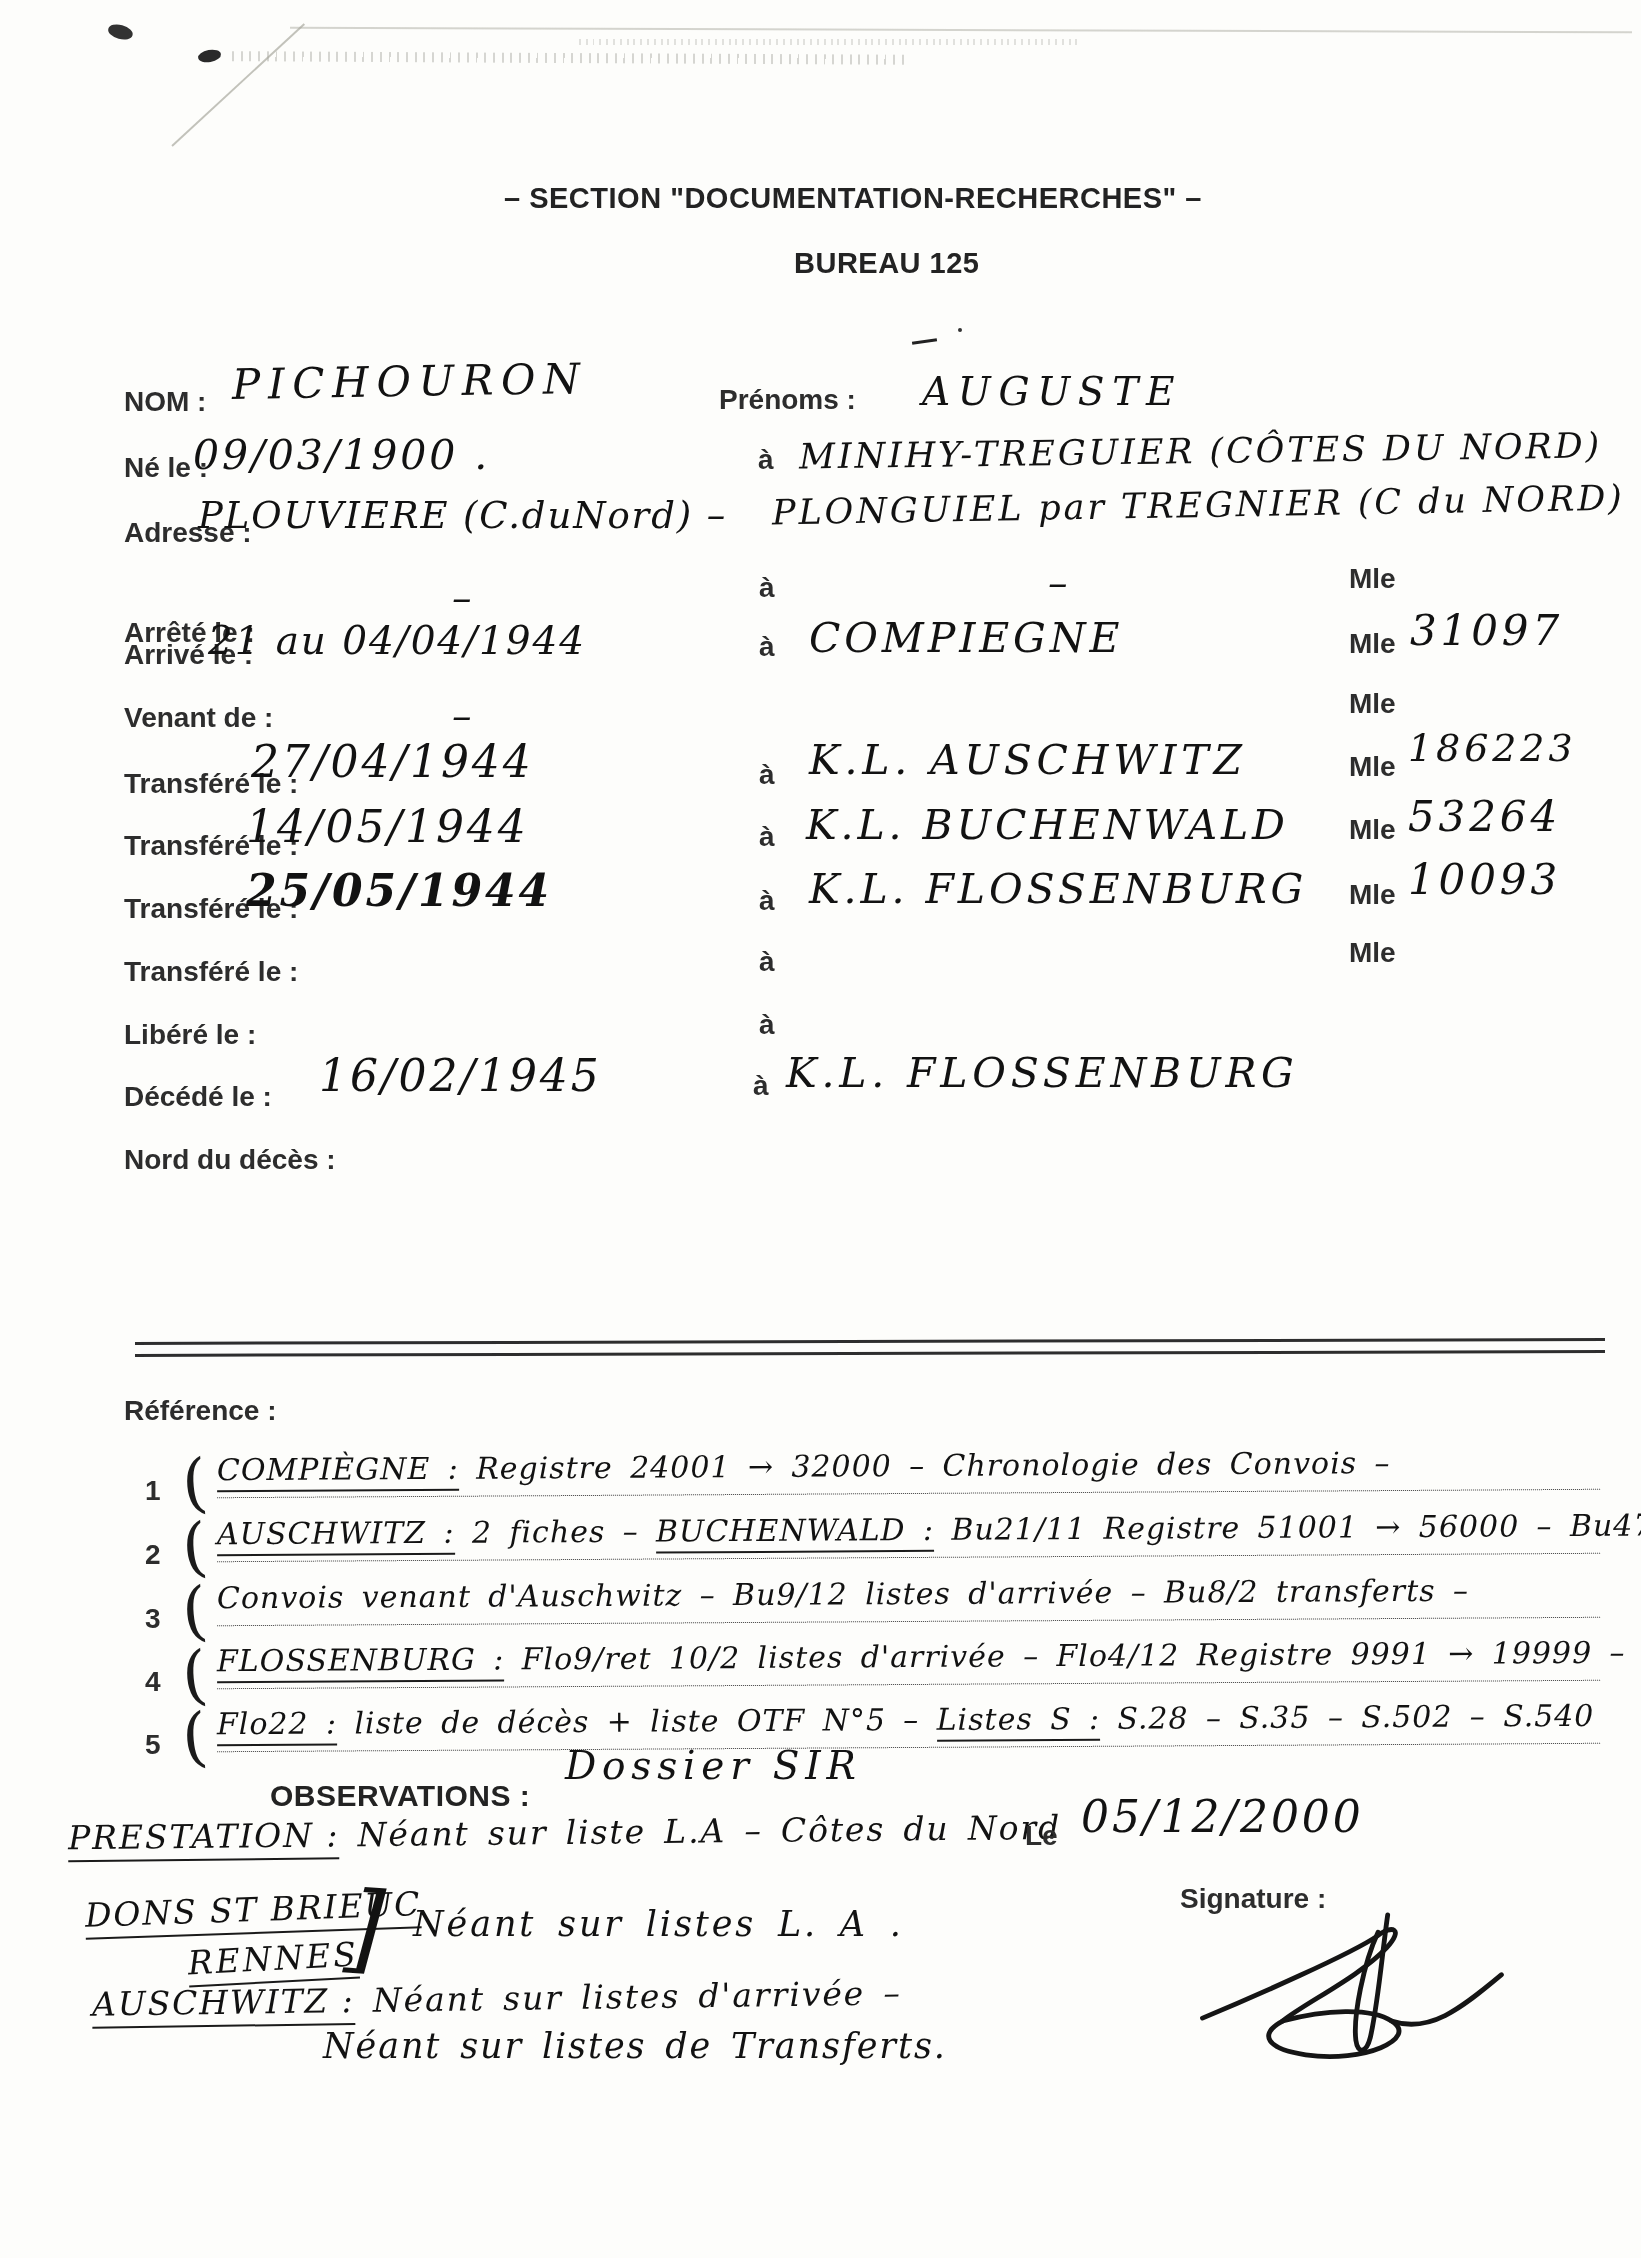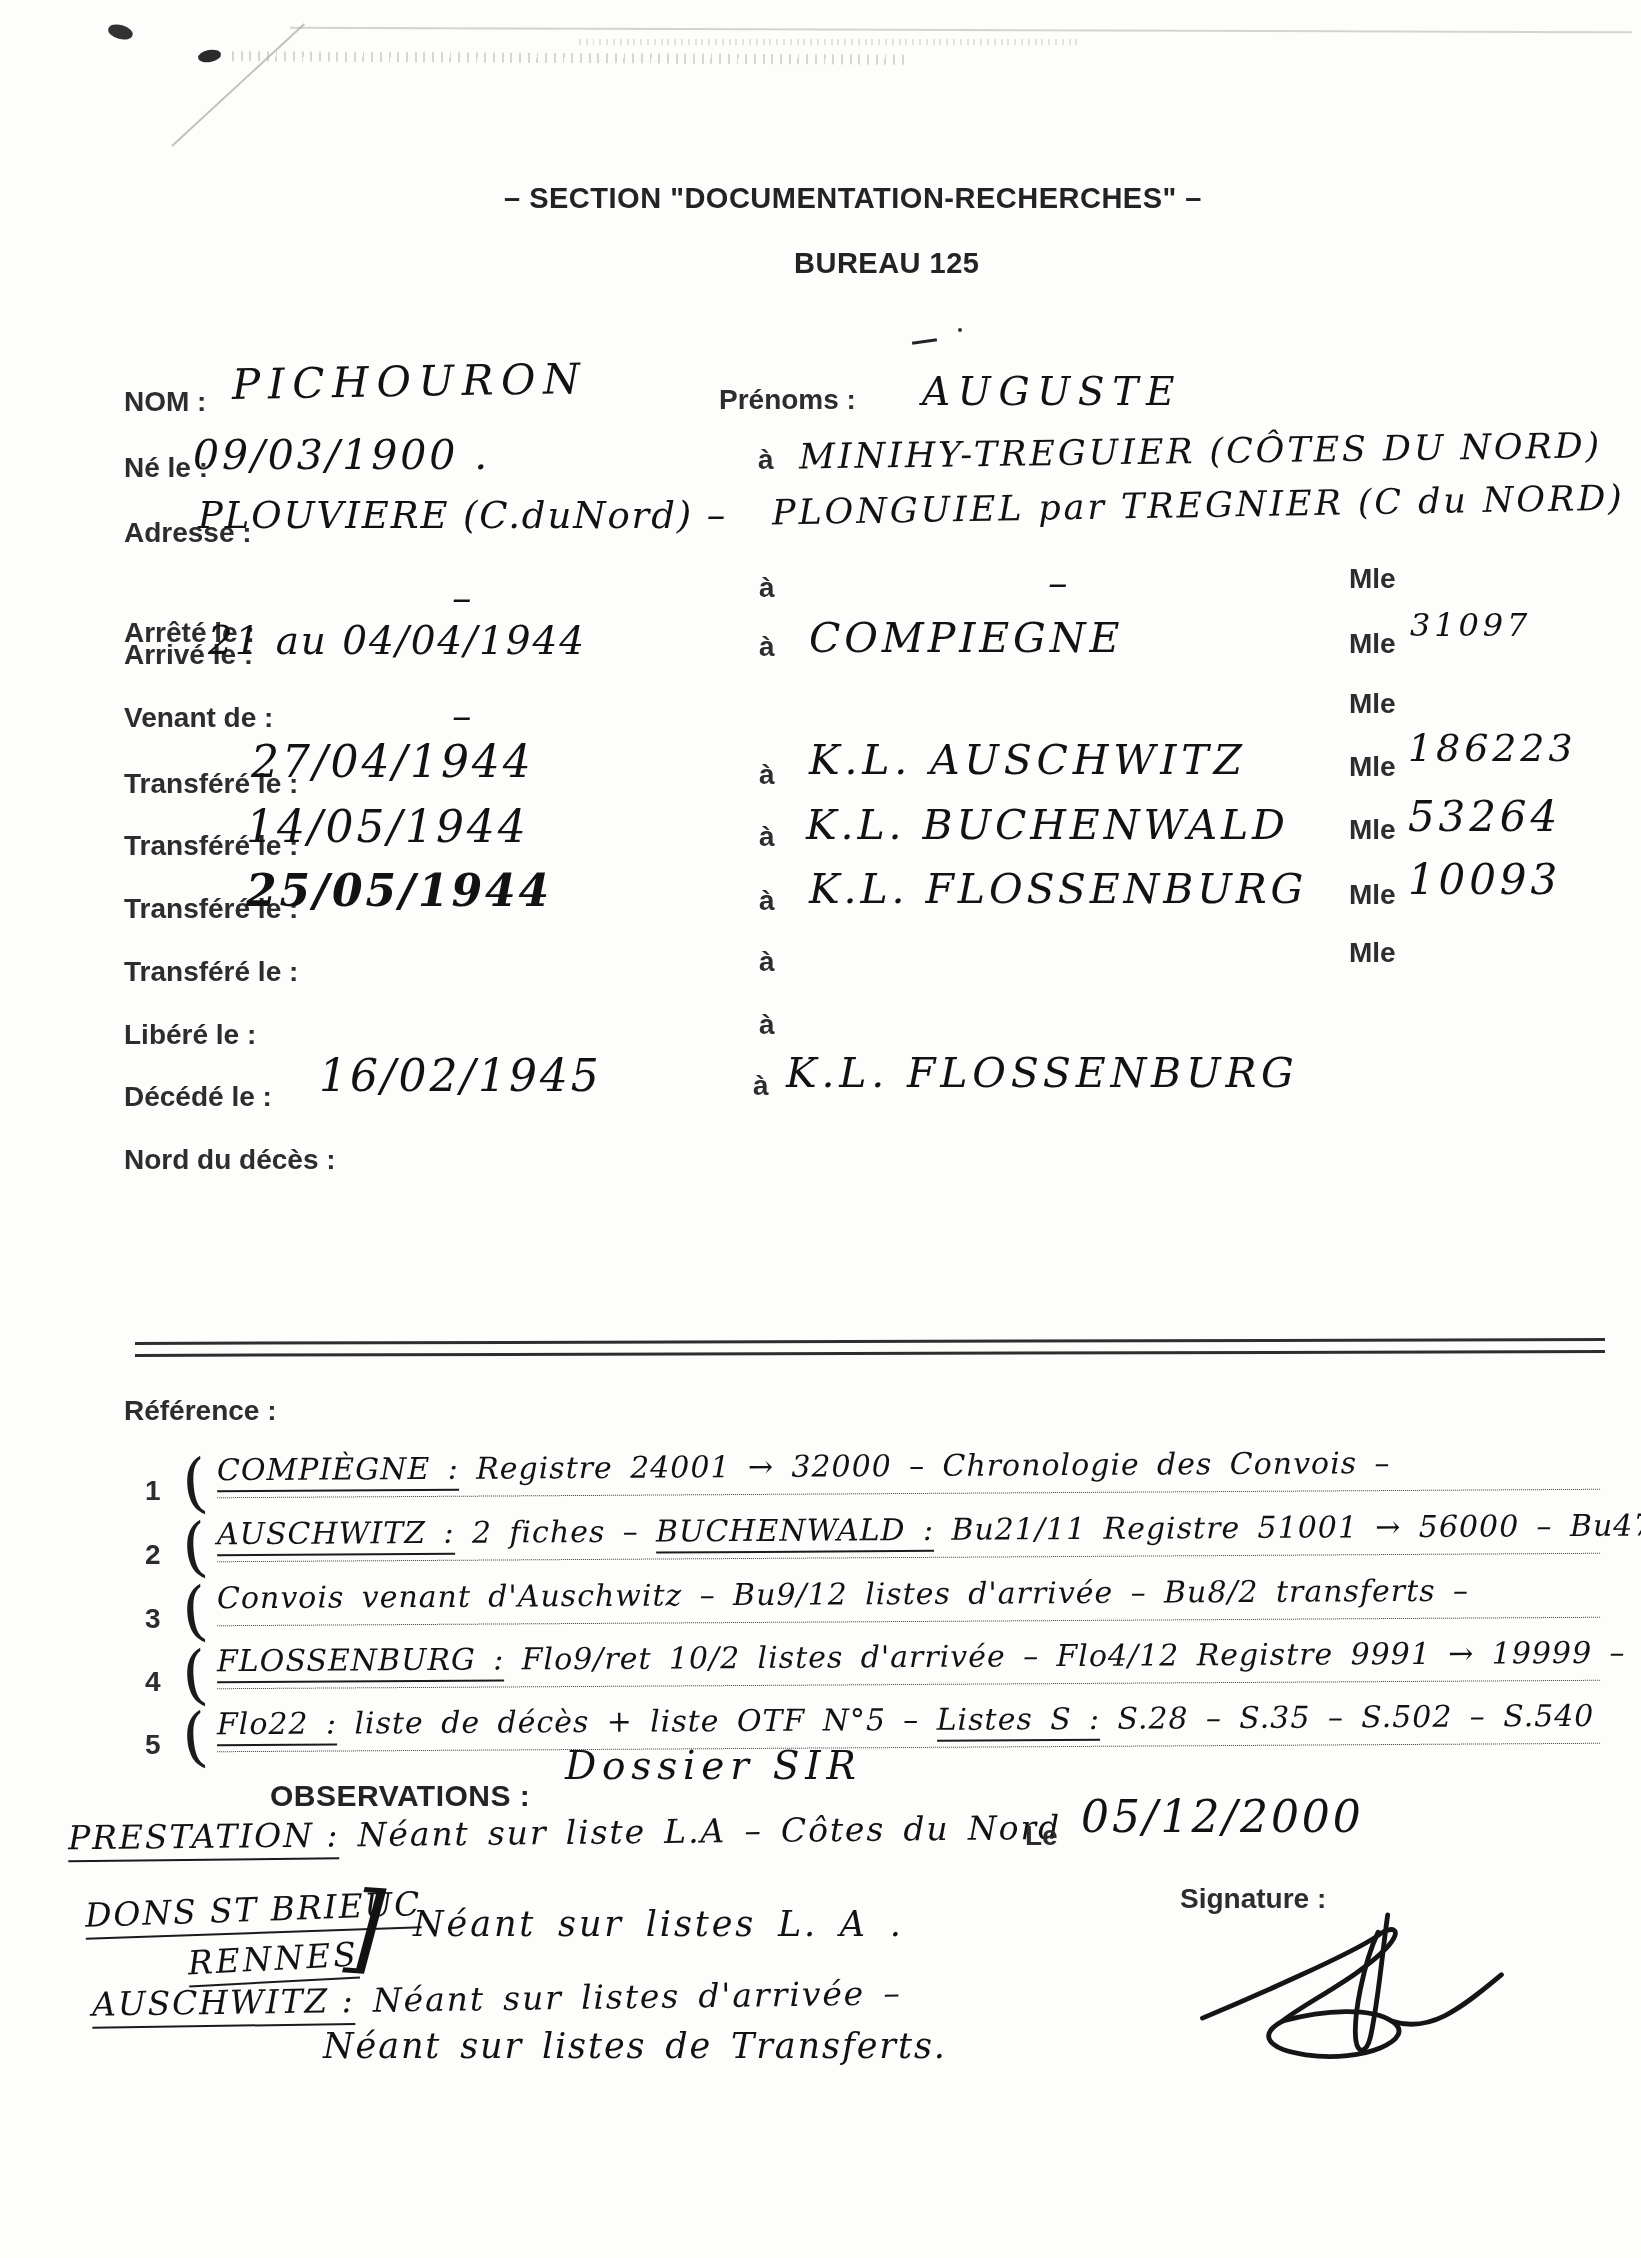--- a/index.html
+++ b/index.html
@@ -63,7 +63,7 @@
     <span class="abs pl" style="left:759px;top:631px;">à</span>
     <span class="abs hw" style="left:809px;top:614px;font-size:41px;letter-spacing:3.9px;">COMPIEGNE</span>
     <span class="abs pl" style="left:1349px;top:628px;">Mle</span>
-    <span class="abs hw" style="left:1410px;top:606px;font-size:32px;letter-spacing:3.9px;">31097</span>
+    <span class="abs hw" style="left:1410px;top:606px;font-size:42px;letter-spacing:3.9px;">31097</span>
 
     <span class="abs pl" style="left:124px;top:702px;">Venant de :</span>
     <span class="abs hw" style="left:452px;top:693px;font-size:39px;">–</span>

